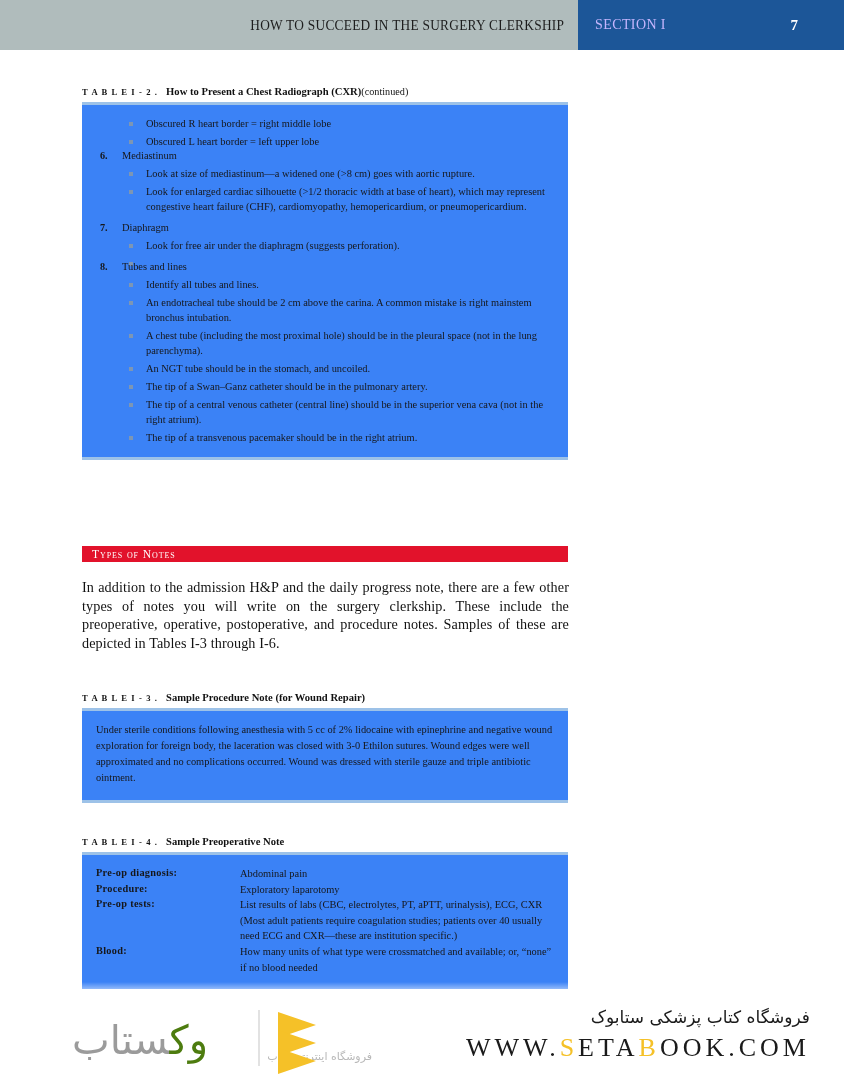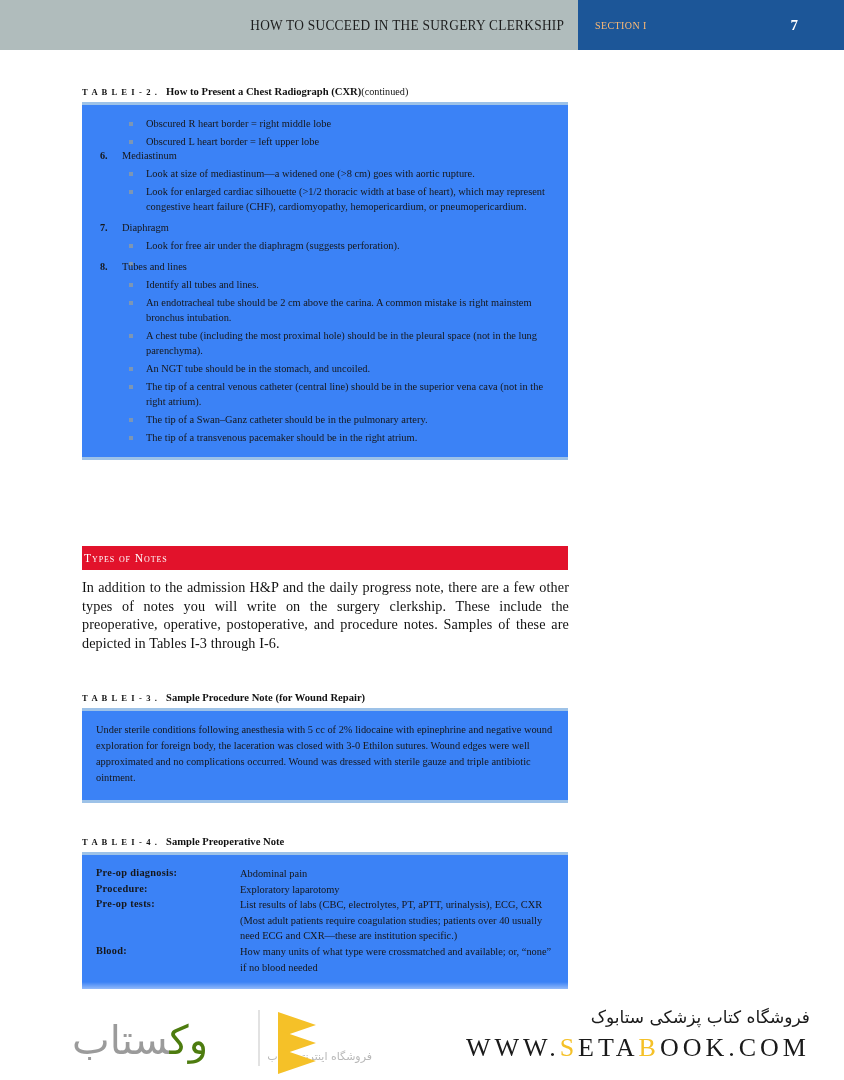--- a/index.html
+++ b/index.html
@@ -46,8 +46,8 @@
   }
   .runhead-section {
     position: absolute; left: 17px;
-    color: #fdba74;
-    font-size: 10px;
+    color: #c4b5fd;
+    font-size: 14px;
     letter-spacing: 0.4px;
     text-transform: uppercase;
     font-variant: small-caps;

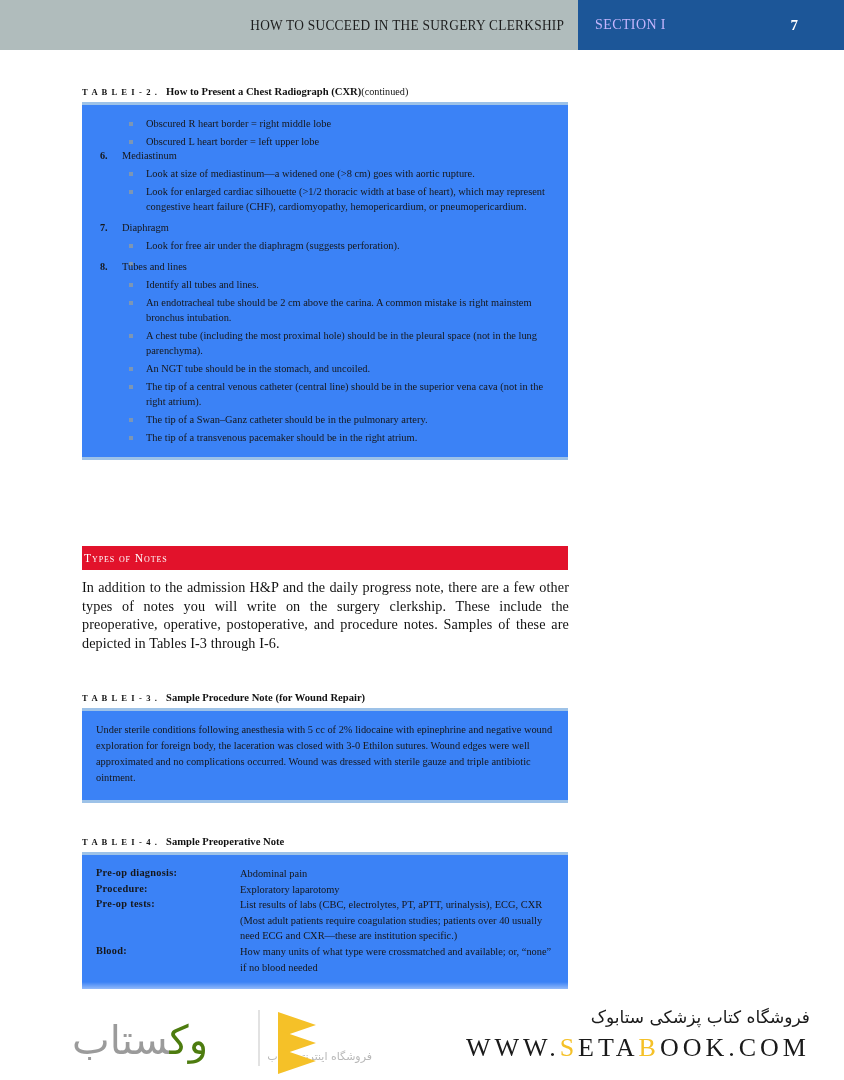--- a/index.html
+++ b/index.html
@@ -331,11 +331,11 @@
             </li>
             <li class="blt">
               <span class="sq"></span>
+              <span>The tip of a Swan–Ganz catheter should be in the pulmonary artery.</span>
+            </li>
+            <li class="blt">
+              <span class="sq"></span>
               <span>The tip of a central venous catheter (central line) should be in the superior vena cava (not in the right atrium).</span>
-            </li>
-            <li class="blt">
-              <span class="sq"></span>
-              <span>The tip of a Swan–Ganz catheter should be in the pulmonary artery.</span>
             </li>
             <li class="blt">
               <span class="sq"></span>

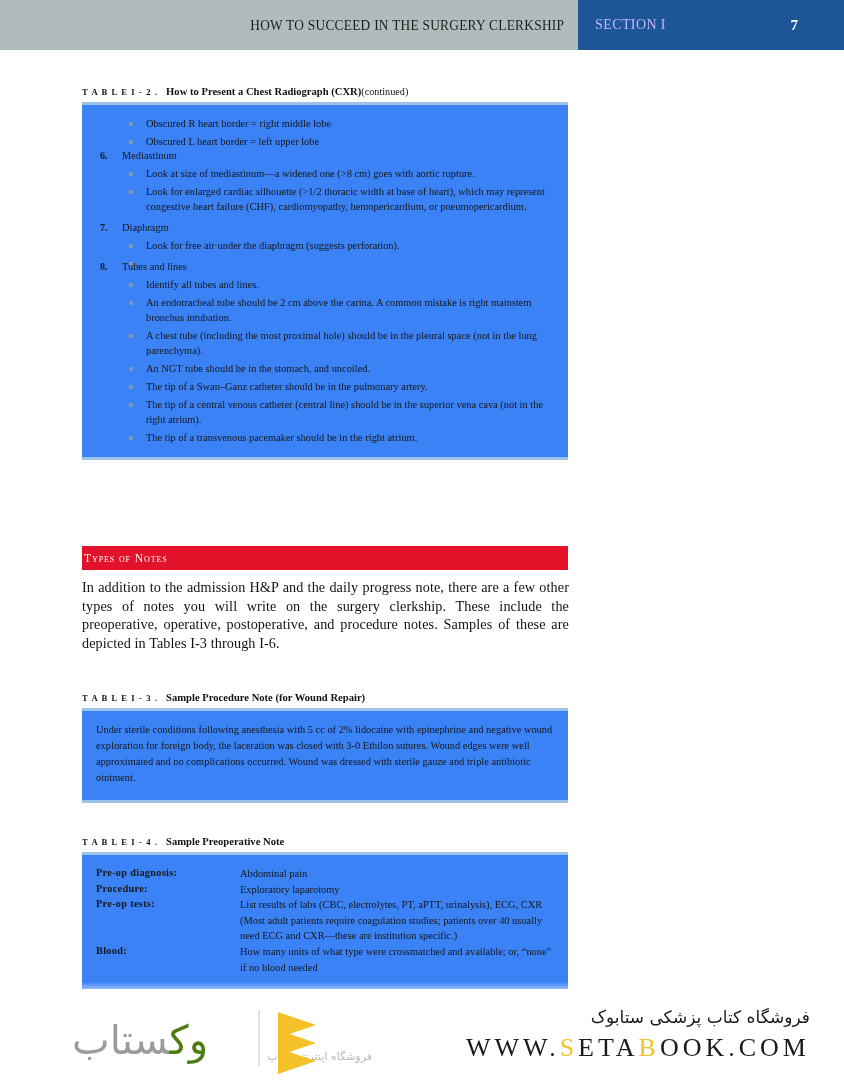--- a/index.html
+++ b/index.html
@@ -143,9 +143,9 @@
   
   .sec-head {
     background: #e2122b;
-    height: 24px;
+    height: 16px;
     display: flex; align-items: center;
-    padding-left: 2px;
+    padding-left: 10px;
     text-align: center;
   }
   .sec-head-text {

